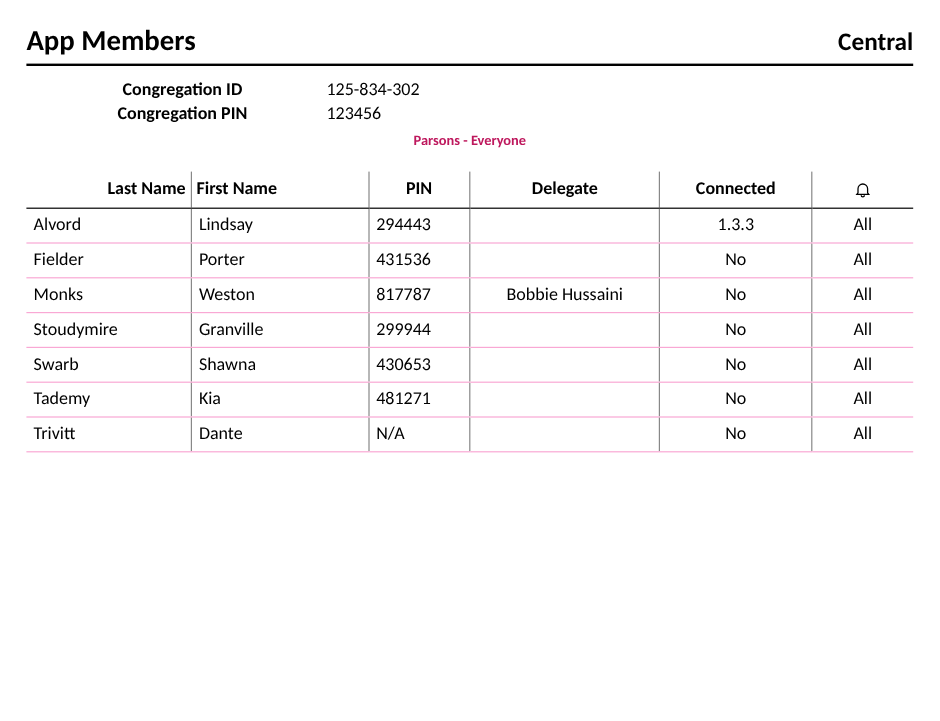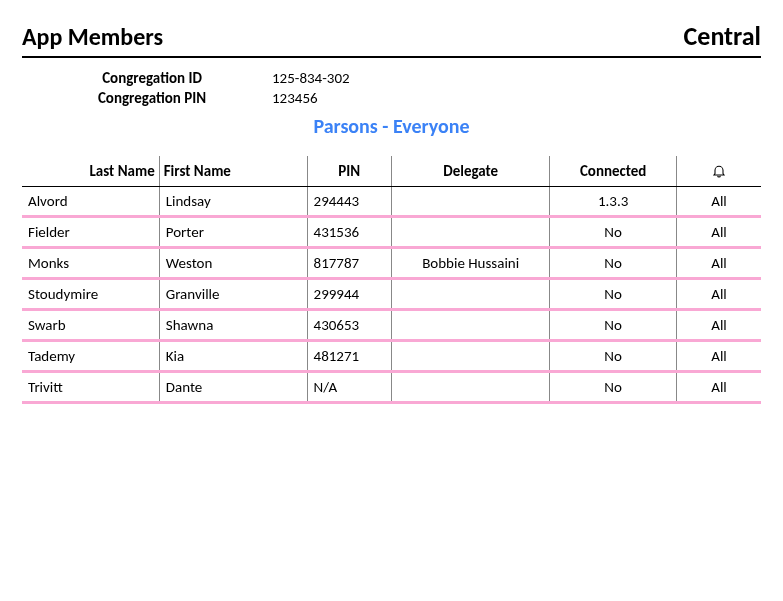--- a/index.html
+++ b/index.html
@@ -24,7 +24,7 @@
     font-weight: 700;
   }
   .header-right {
-    font-size: 26px;
+    font-size: 21px;
     font-weight: 700;
     text-align: center;
   }

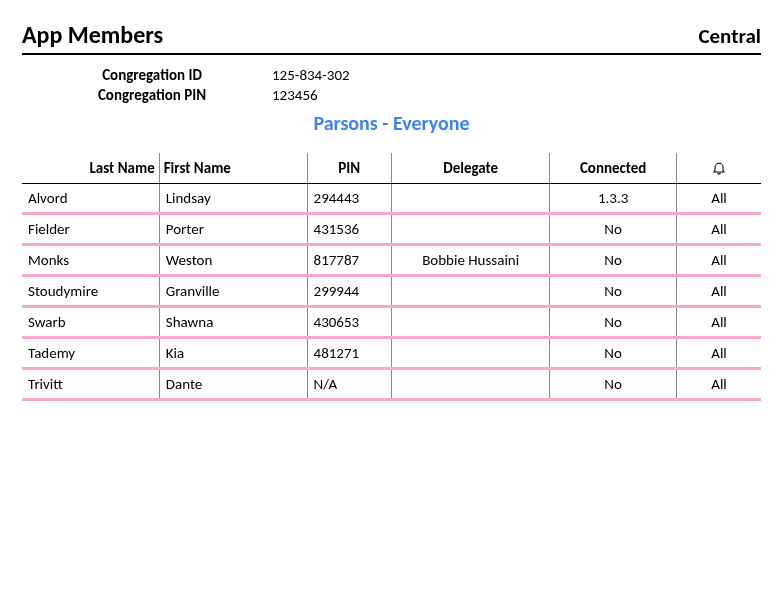--- a/index.html
+++ b/index.html
@@ -45,9 +45,9 @@
   .meta-value {}
   .subtitle {
     text-align: center;
-    color: #3b82f6;
+    color: #be185d;
     font-weight: 700;
-    font-size: 20px;
+    font-size: 12px;
     margin-top: 6px;
   }
   table {

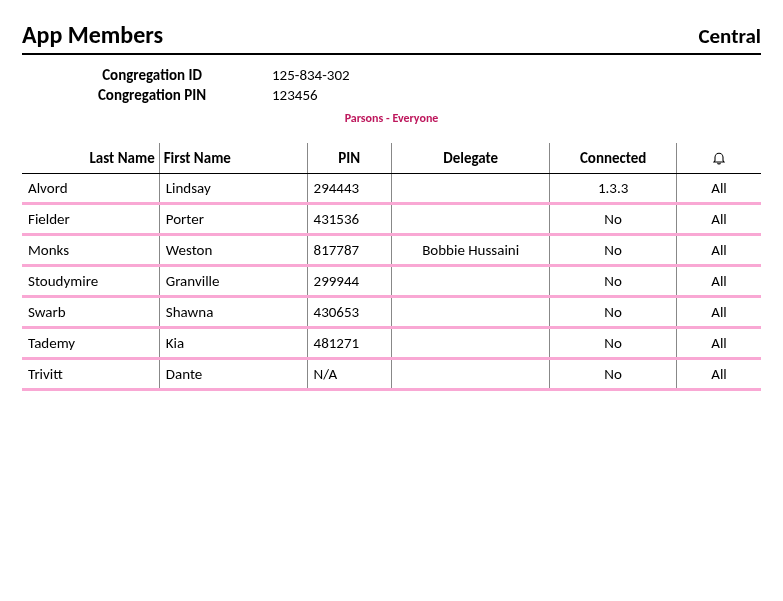--- a/index.html
+++ b/index.html
@@ -67,7 +67,7 @@
   }
   tbody td {
     padding: 5px 6px;
-    border-bottom: 3px solid #f9a8d4;
+    border-bottom: 1px solid #f9a8d4;
   }
   tbody td + td {
     border-left: 1px solid #888;

